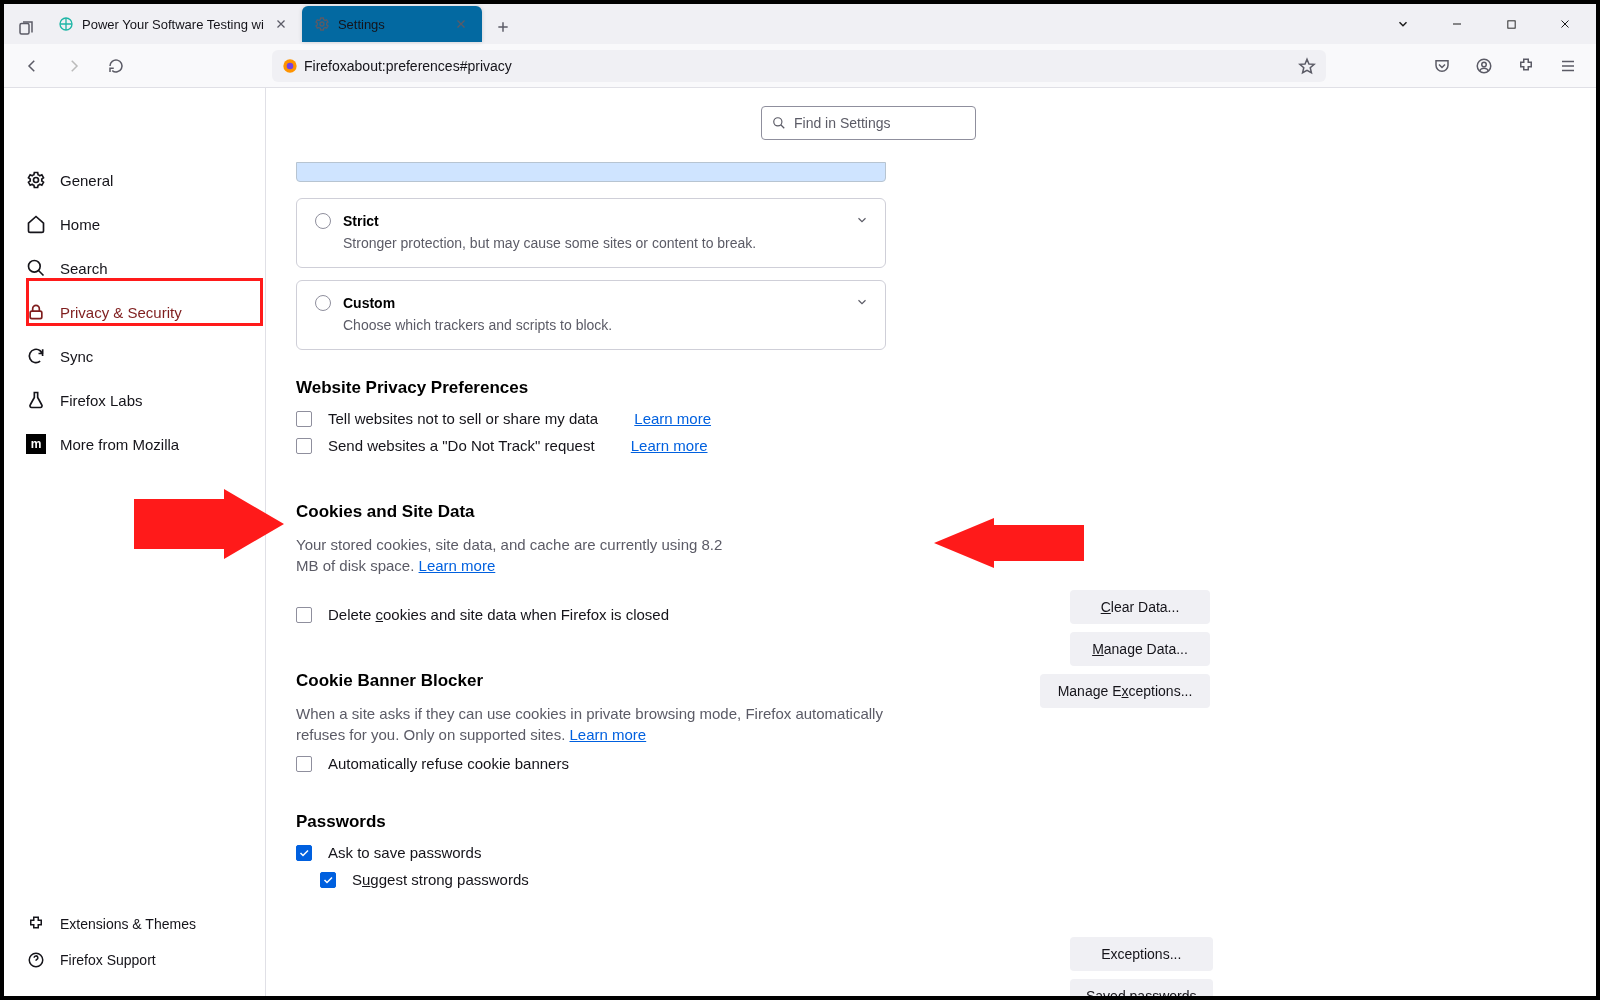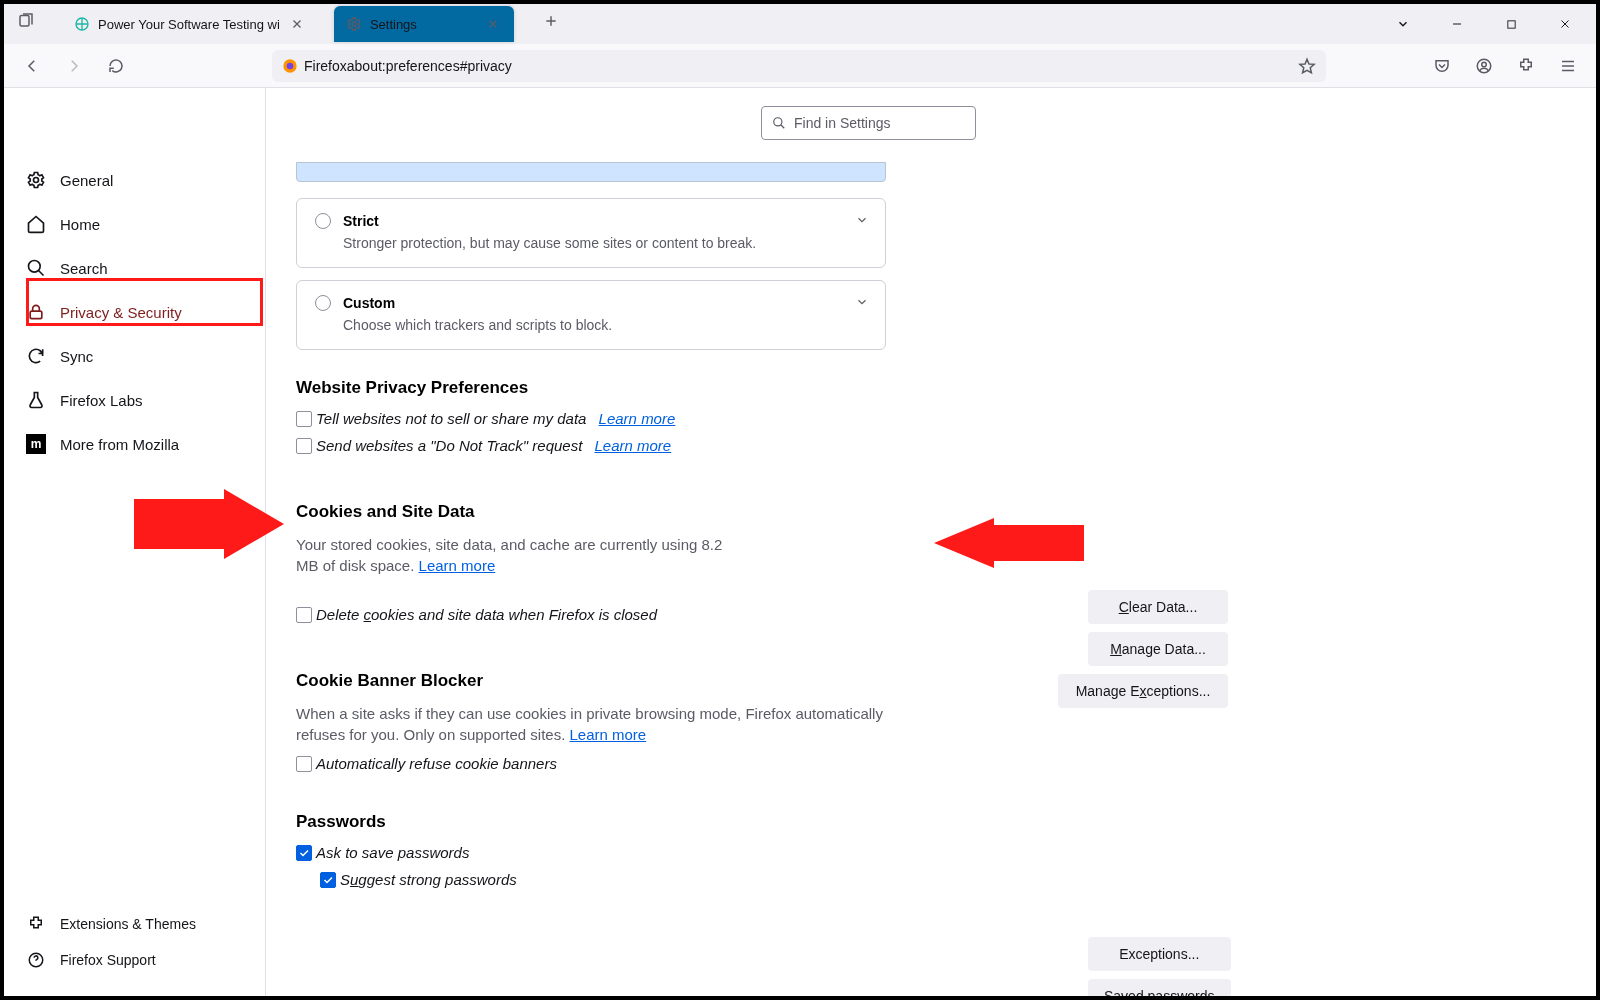--- a/index.html
+++ b/index.html
@@ -7,7 +7,7 @@
 
 
 .titlebar { height: 40px; background: #f0f0f4; display: flex; align-items: center; padding: 0 8px; }
-.tabsrow { display: flex; align-items: flex-start; flex: 1; gap: 16px; }
+.tabsrow { display: flex; align-items: flex-end; flex: 1; gap: 0; }
 .tabs-shield { width: 28px; height: 28px; display:flex; align-items:center; justify-content:center; color:#5b5b66; margin-right:6px; cursor:pointer;}
 .tab { height: 36px; display: flex; align-items: center; padding: 0 12px; font-size: 13px; color: #15141a; border-radius: 6px 6px 0 0; gap:8px; position:relative; min-width:180px; }
 .tab.inactive { background: transparent; }

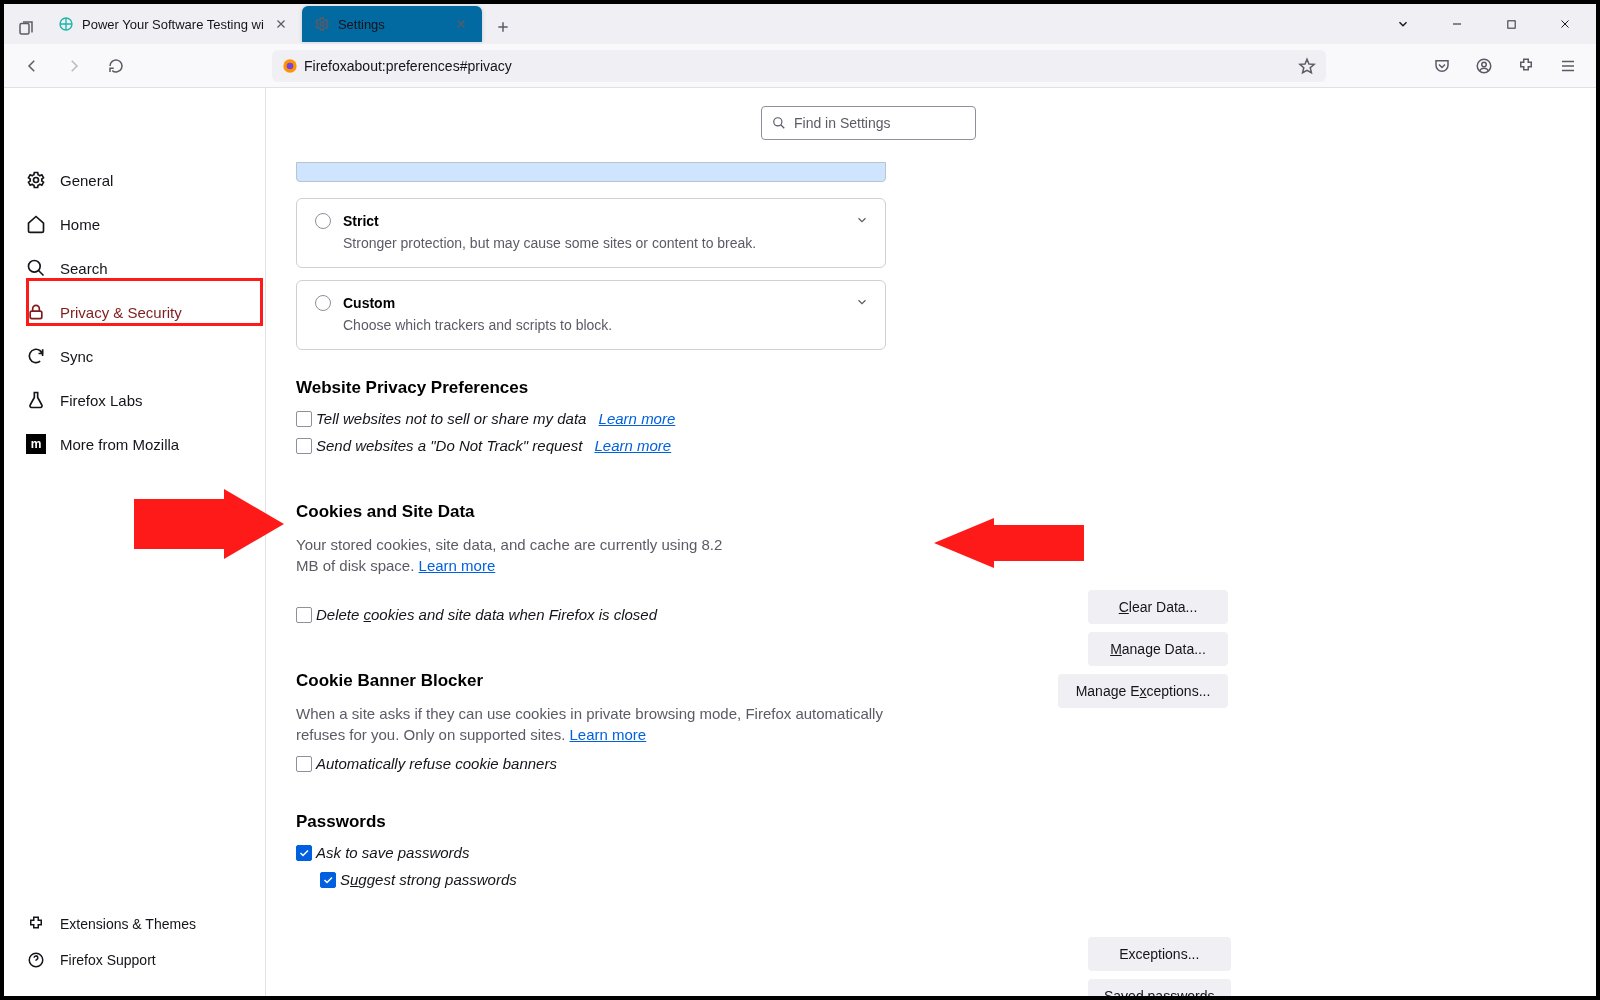--- a/index.html
+++ b/index.html
@@ -51,7 +51,7 @@
 .chev{position:absolute;right:16px;top:14px;color:#5b5b66;}
 
 .sectionh{font-size:17px;font-weight:600;margin-top:28px;margin-bottom:12px;}
-.chkrow{display:flex;align-items:center;gap:4px;font-size:15px;color:#15141a;margin-bottom:10px;font-style:italic;}
+.chkrow{display:flex;align-items:center;gap:16px;font-size:15px;color:#15141a;margin-bottom:10px;}
 .chkbox{width:16px;height:16px;border:1.5px solid #8f8f9d;border-radius:2px;flex-shrink:0;display:flex;align-items:center;justify-content:center;}
 .chkbox.checked{background:#0060df;border-color:#0060df;}
 .link{color:#0060df;text-decoration:underline;cursor:pointer;}

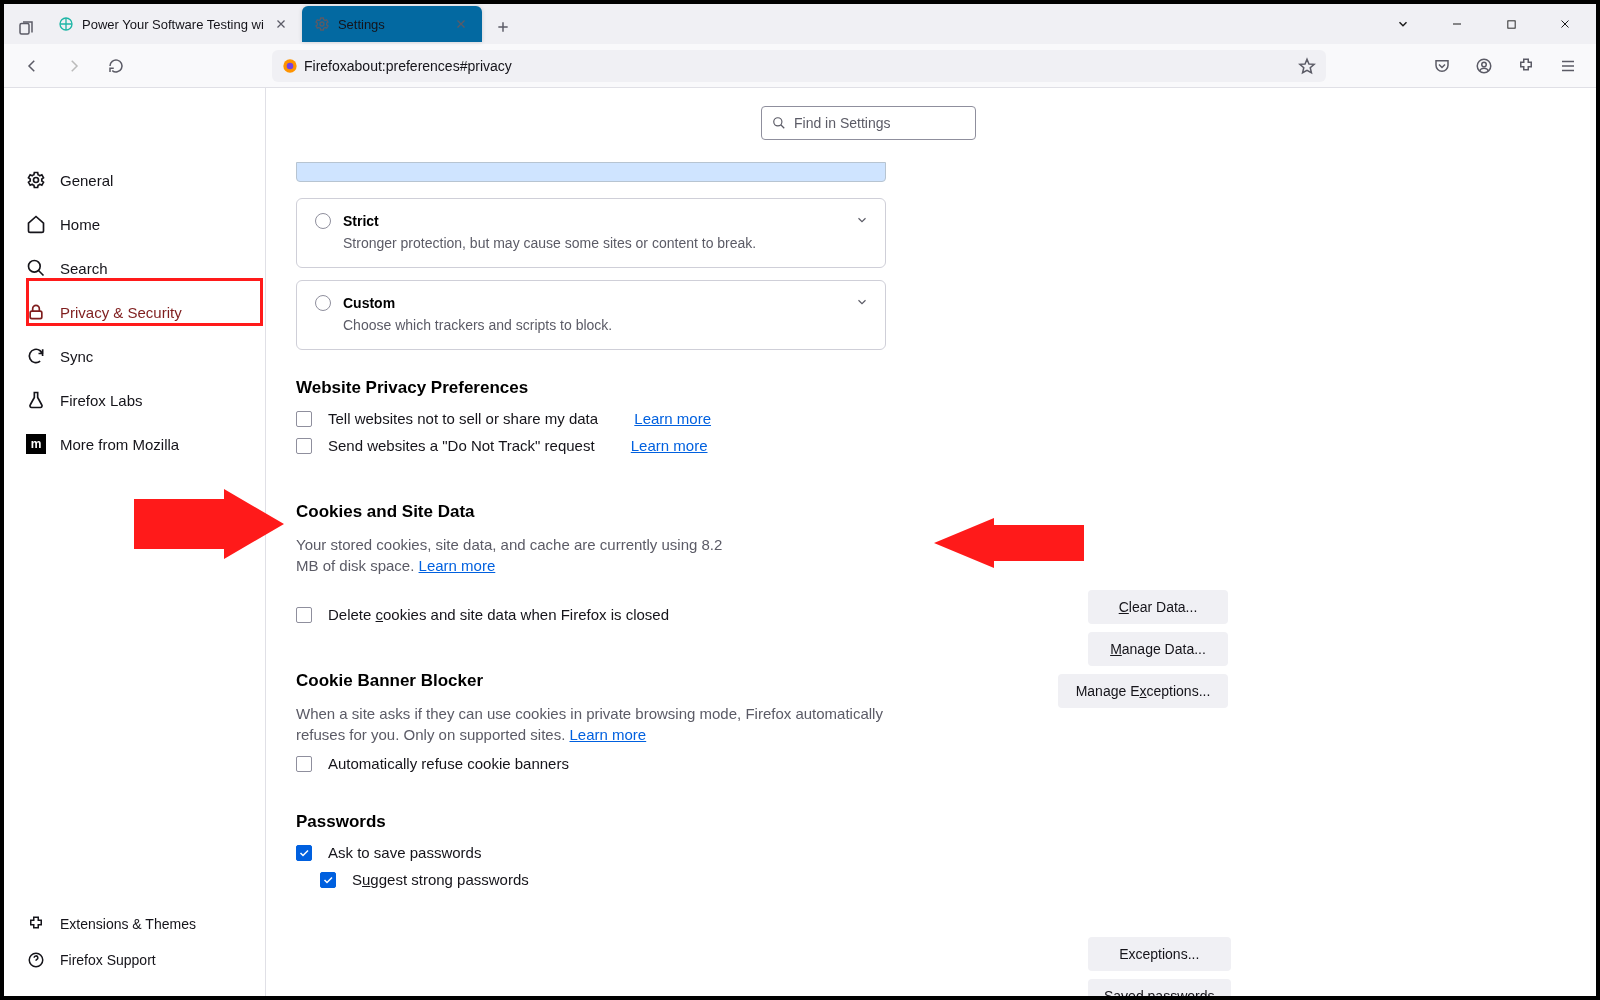--- a/index.html
+++ b/index.html
@@ -56,7 +56,7 @@
 .chkbox.checked{background:#0060df;border-color:#0060df;}
 .link{color:#0060df;text-decoration:underline;cursor:pointer;}
 .desc15{font-size:15px;color:#5b5b66;line-height:1.4;max-width:430px;}
-.btncol{position:absolute;left:822px;display:flex;flex-direction:column;gap:8px;}
+.btncol{position:absolute;left:804px;display:flex;flex-direction:column;gap:8px;}
 .btn{min-width:140px;height:34px;background:#f0f0f4;border:none;border-radius:4px;font-size:14px;color:#15141a;cursor:pointer;padding:0 16px;}
 .u{text-decoration:underline;}
 

